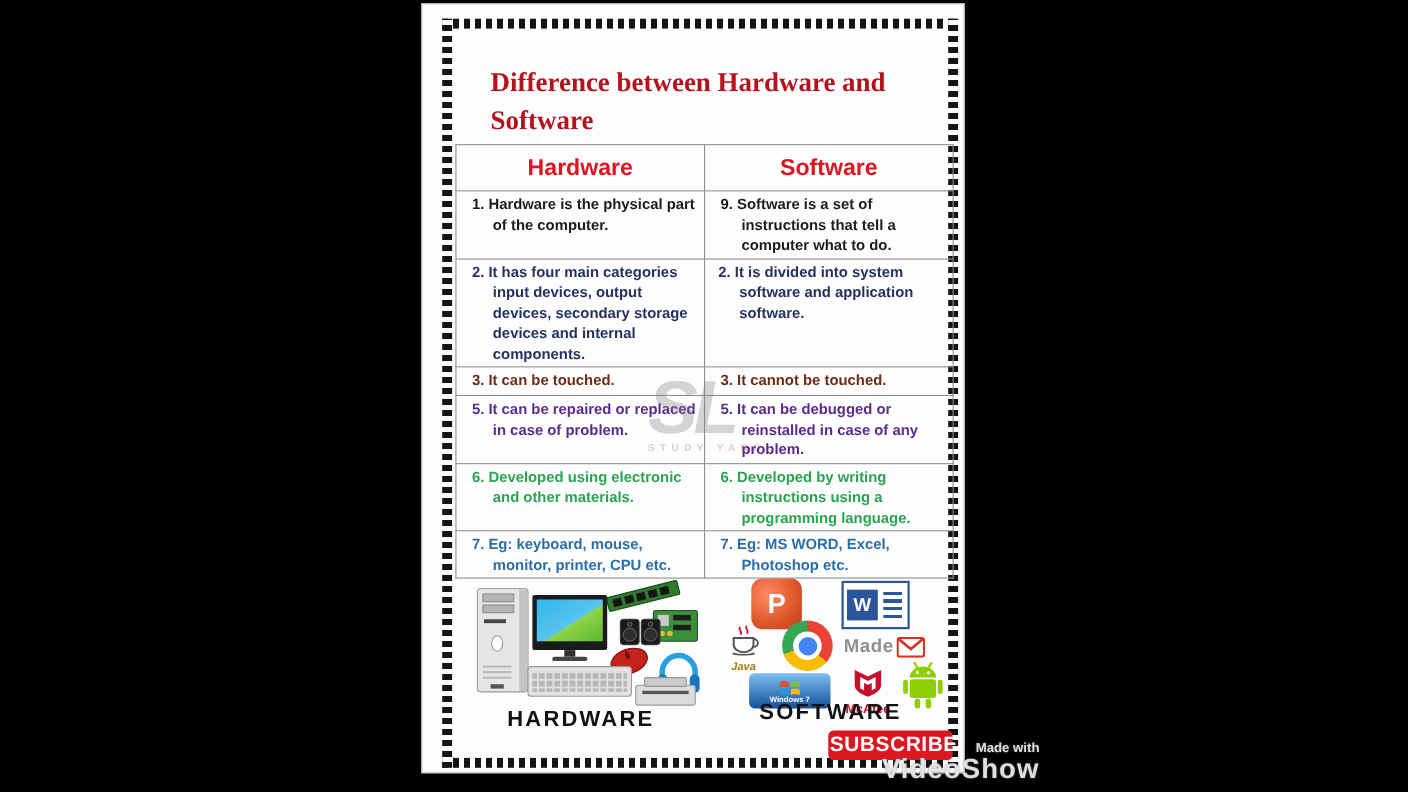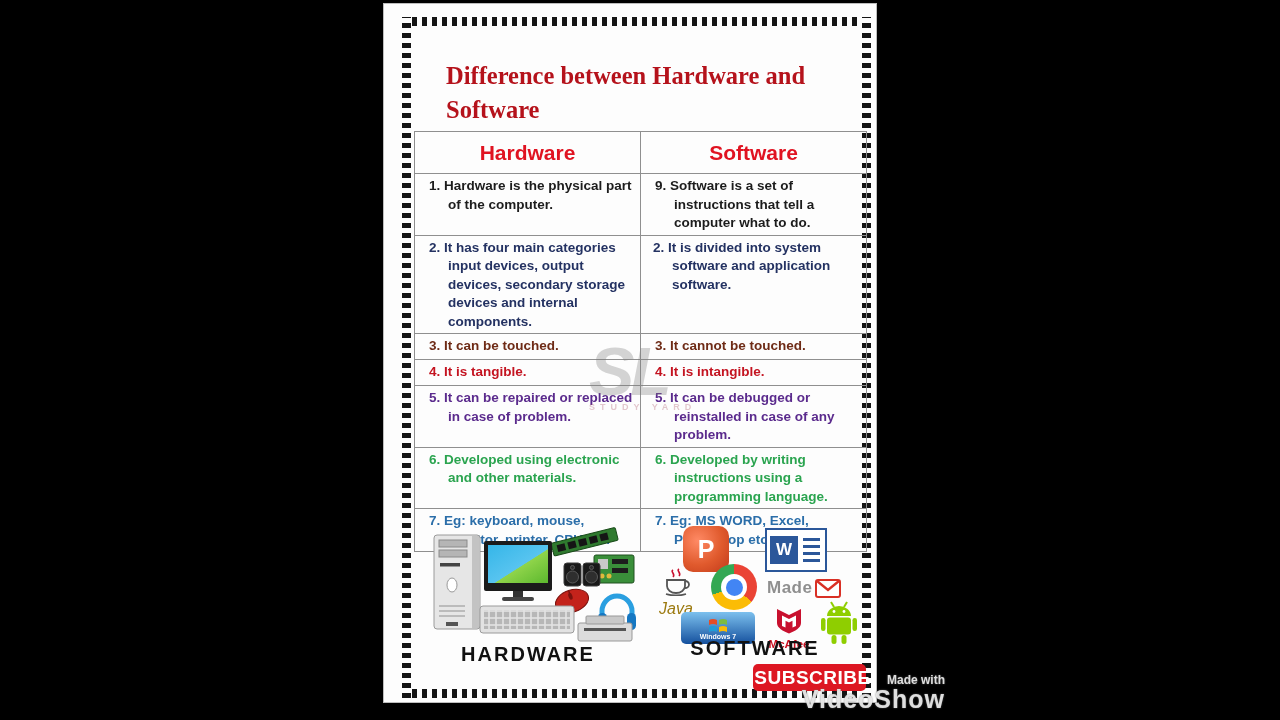--- a/index.html
+++ b/index.html
@@ -133,14 +133,6 @@
               <span class="cell-text">3. It cannot be touched.</span>
             </td>
       </tr>
-      <tr style="height:26px">
-        <td style="color: rgb(196, 20, 33);">
-              <span class="cell-text">4. It is tangible.</span>
-            </td>
-        <td style="color: rgb(196, 20, 33);">
-              <span class="cell-text">4. It is intangible.</span>
-            </td>
-      </tr>
       <tr style="height:57px">
         <td style="color: rgb(91, 43, 141);">
               <span class="cell-text">5. It can be repaired or replaced in case of problem.</span>

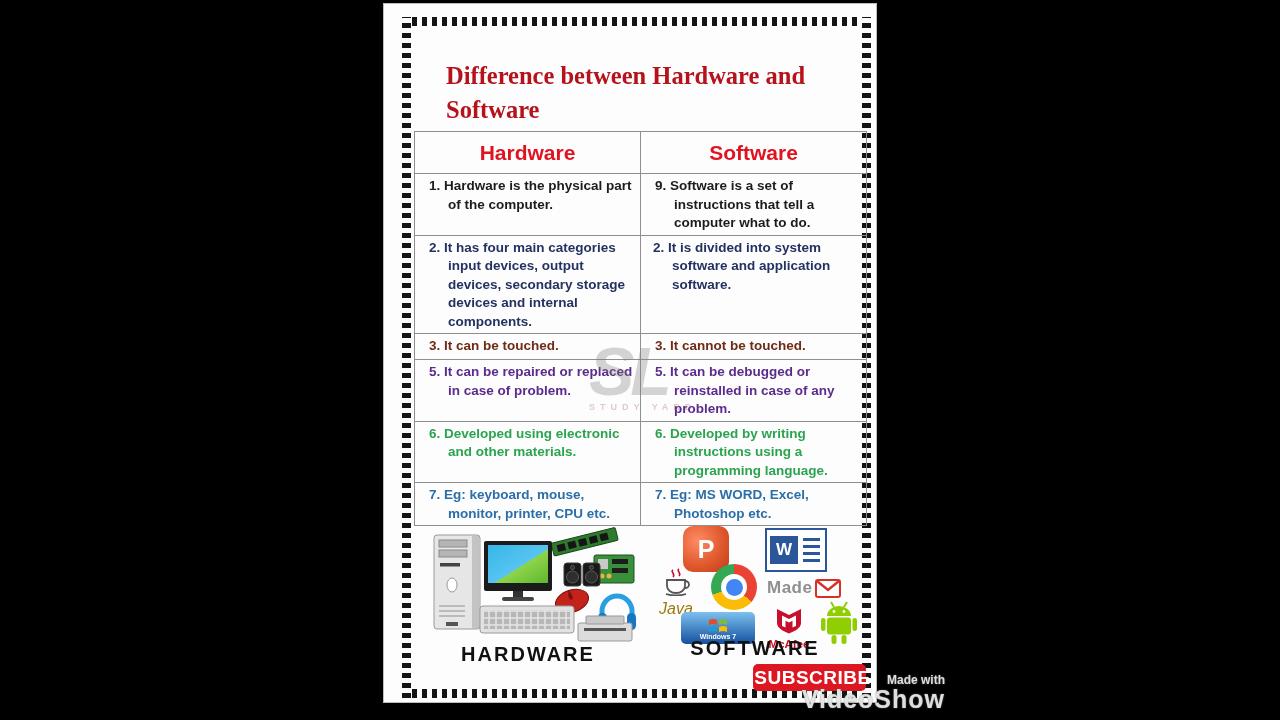--- a/index.html
+++ b/index.html
@@ -55,7 +55,7 @@
   .lg-word .w-lines { flex:1; height:24px; margin:0 5px;
                       background:repeating-linear-gradient(180deg,#2b579a 0 3px,#fff 3px 7px); }
   .lg-java { left:6px; top:42px; width:46px; text-align:center; }
-  .lg-java .java-txt { font-size:16px; font-weight:normal; font-style:italic; color:#9c7a10; }
+  .lg-java .java-txt { font-size:10px; font-weight:bold; font-style:italic; color:#9c7a10; }
   .lg-chrome { left:64px; top:38px; width:46px; height:46px; border-radius:50%;
                background:conic-gradient(from 0deg,#ea4335 0 130deg,#fbbc05 130deg 250deg,#34a853 250deg 360deg);
                display:flex; align-items:center; justify-content:center; }

